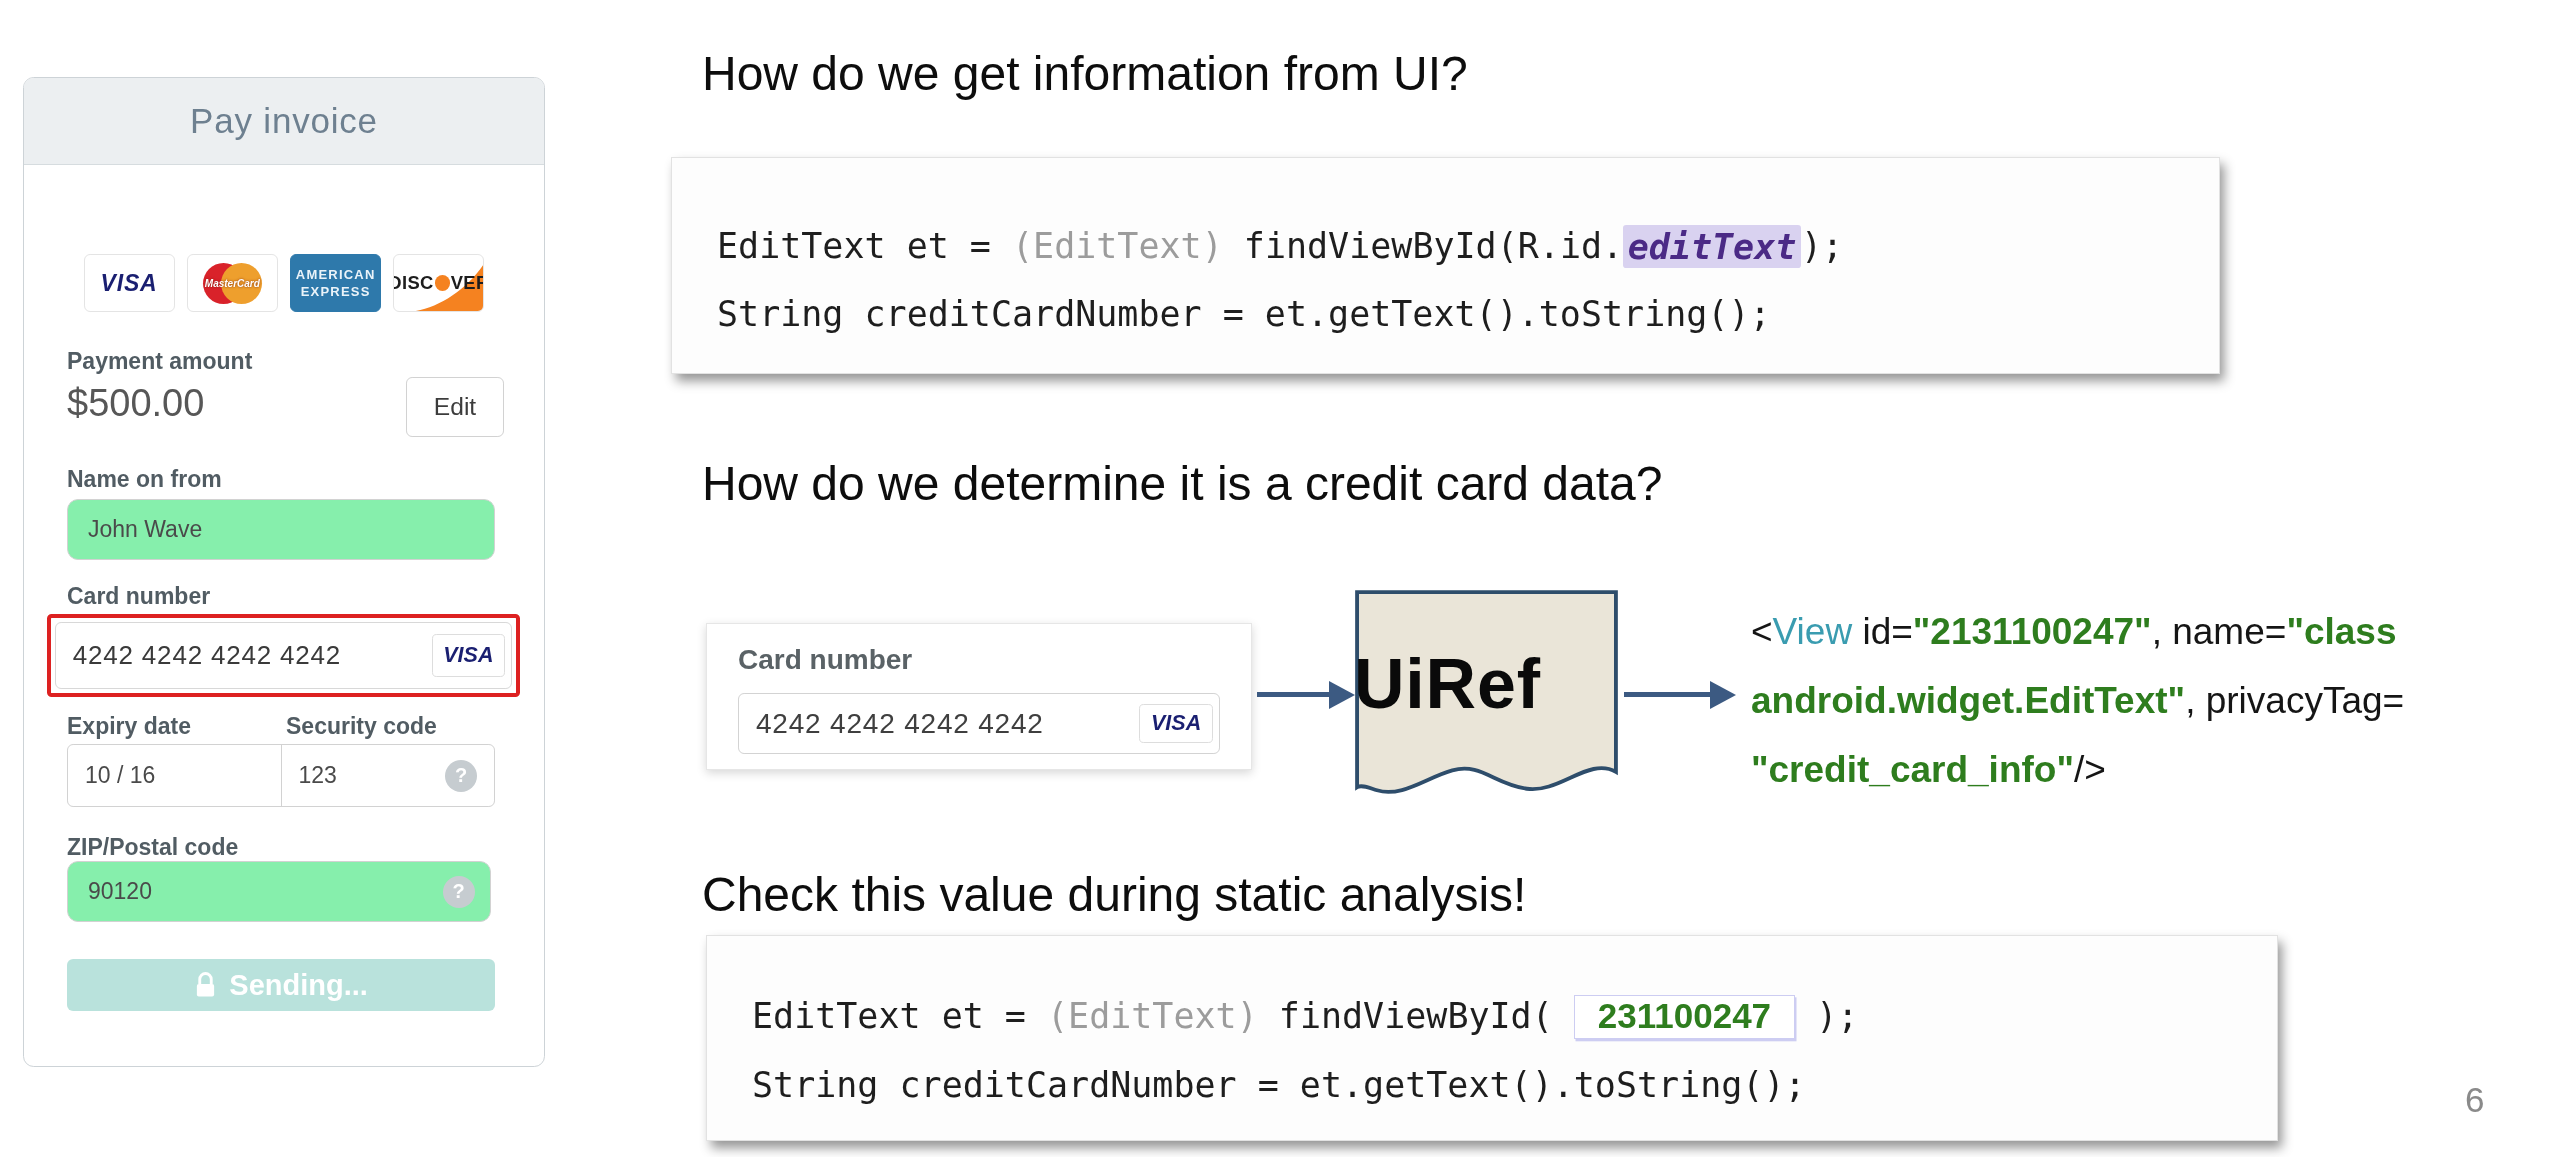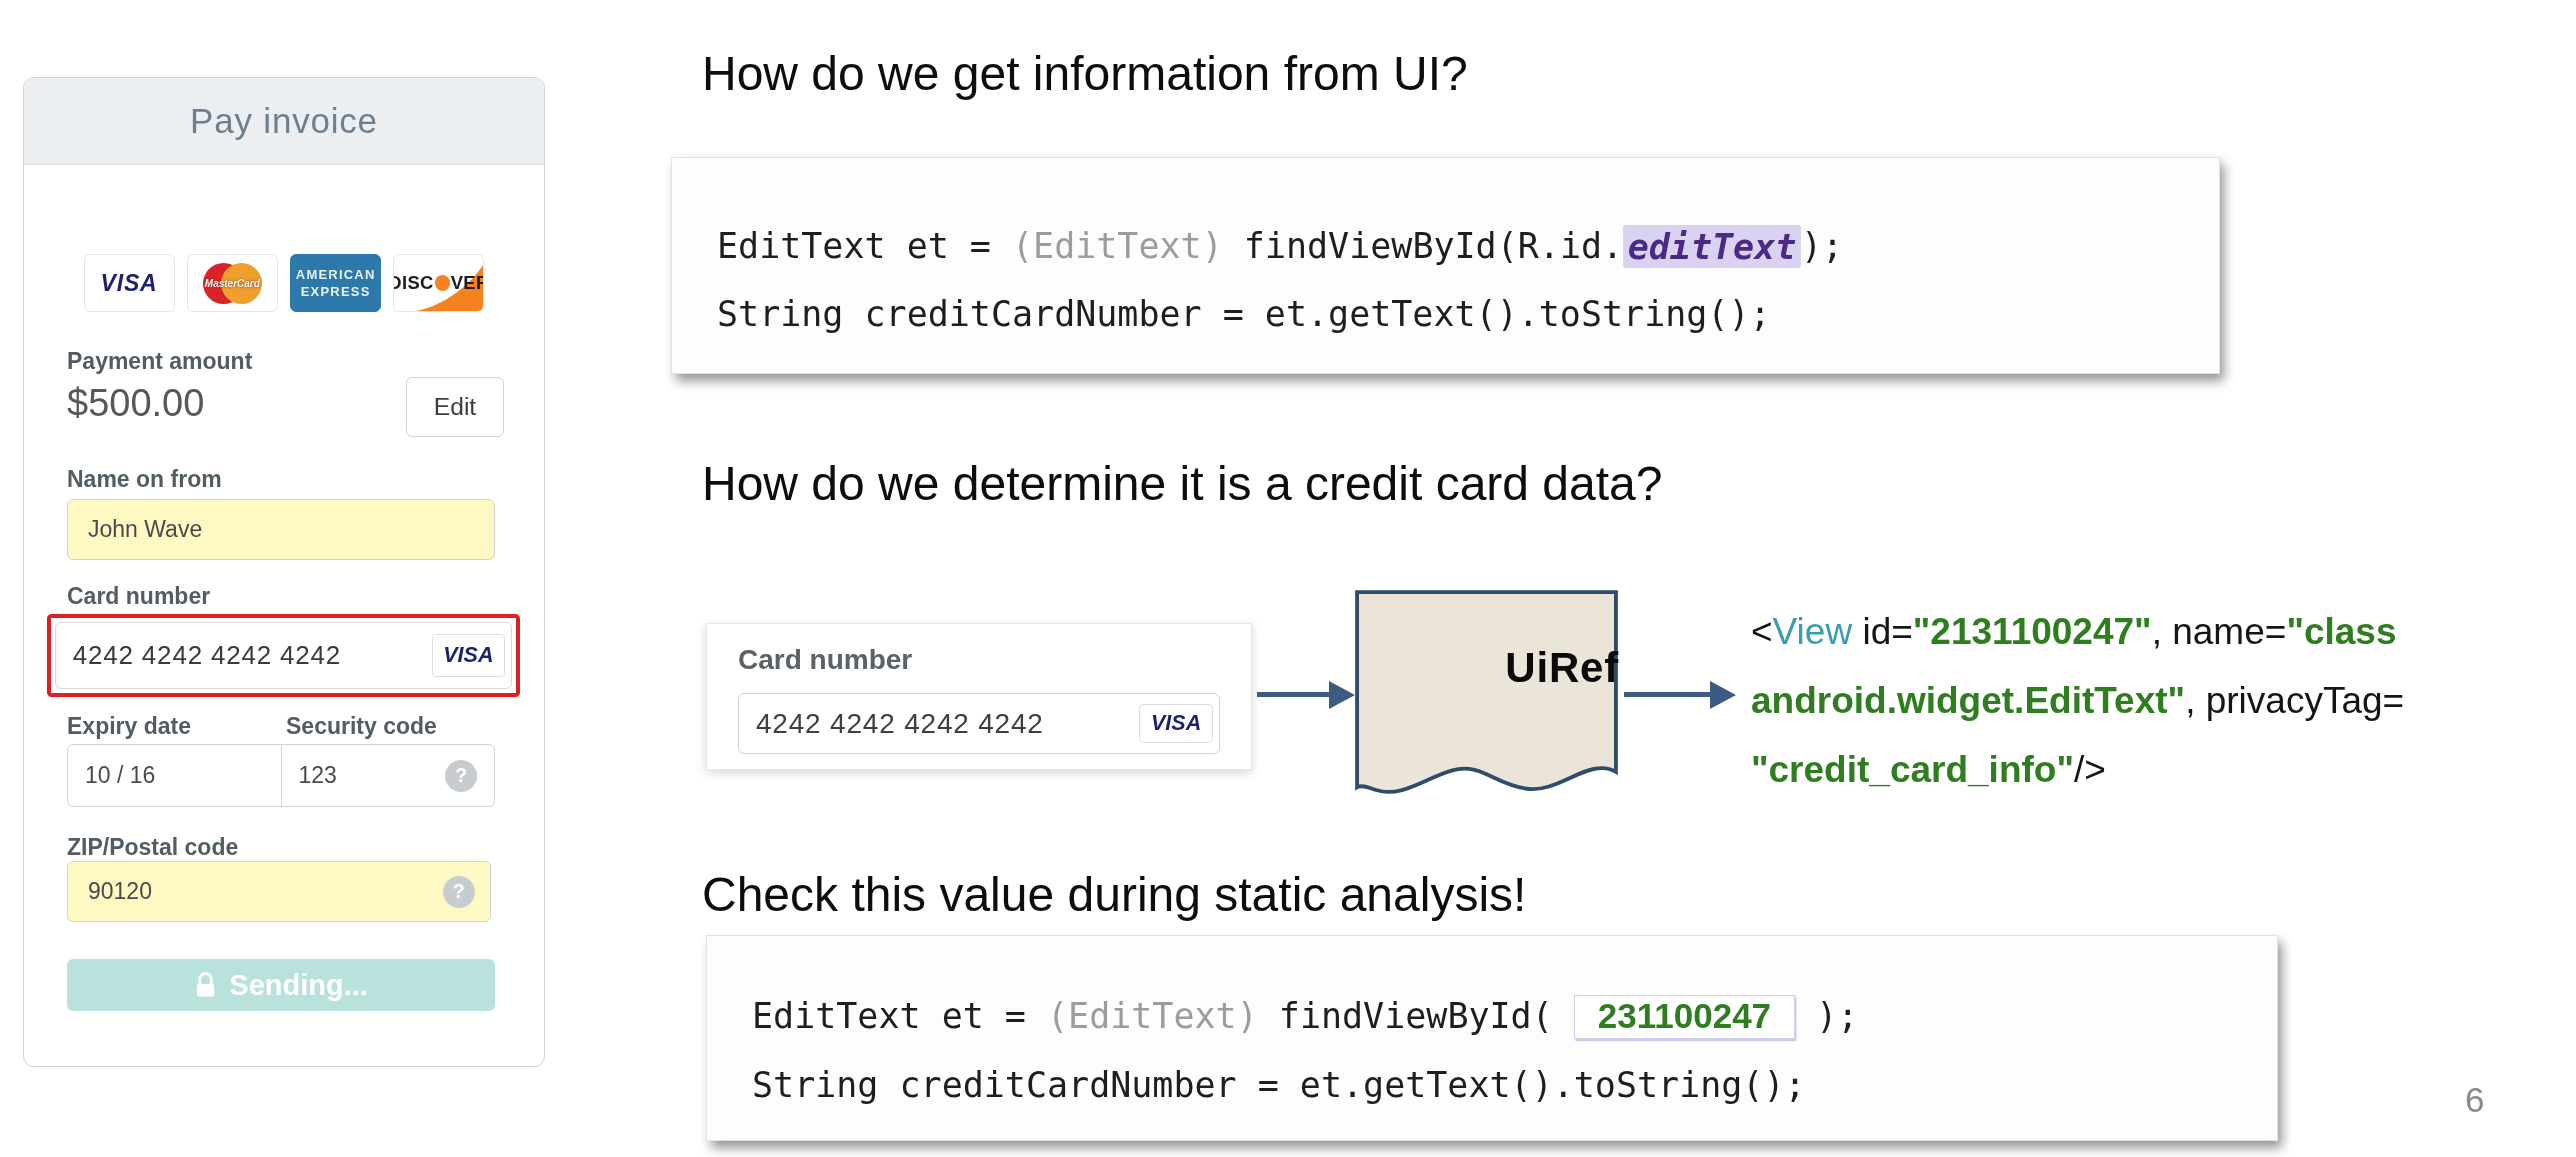--- a/index.html
+++ b/index.html
@@ -33,7 +33,7 @@
   .edit-btn{position:absolute;left:382px;top:299px;width:98px;height:60px;background:#fff;
             border:1.5px solid #d2d2d2;border-radius:6.1px;display:flex;align-items:center;justify-content:center;
             font-size:24.6px;color:#3c3c3c;box-sizing:border-box;}
-  .input-box{position:absolute;background:#fef9c3;border:1.5px solid #d2d2d2;border-radius:6px;
+  .input-box{position:absolute;background:#86efac;border:1.5px solid #d2d2d2;border-radius:11px;
              display:flex;align-items:center;font-size:23px;color:#4a4a4a;box-sizing:border-box;}
   .help{width:32px;height:32px;border-radius:50%;background:#c6ccd0;color:#fff;font-weight:700;
         font-size:20px;display:flex;align-items:center;justify-content:center;flex:none;}

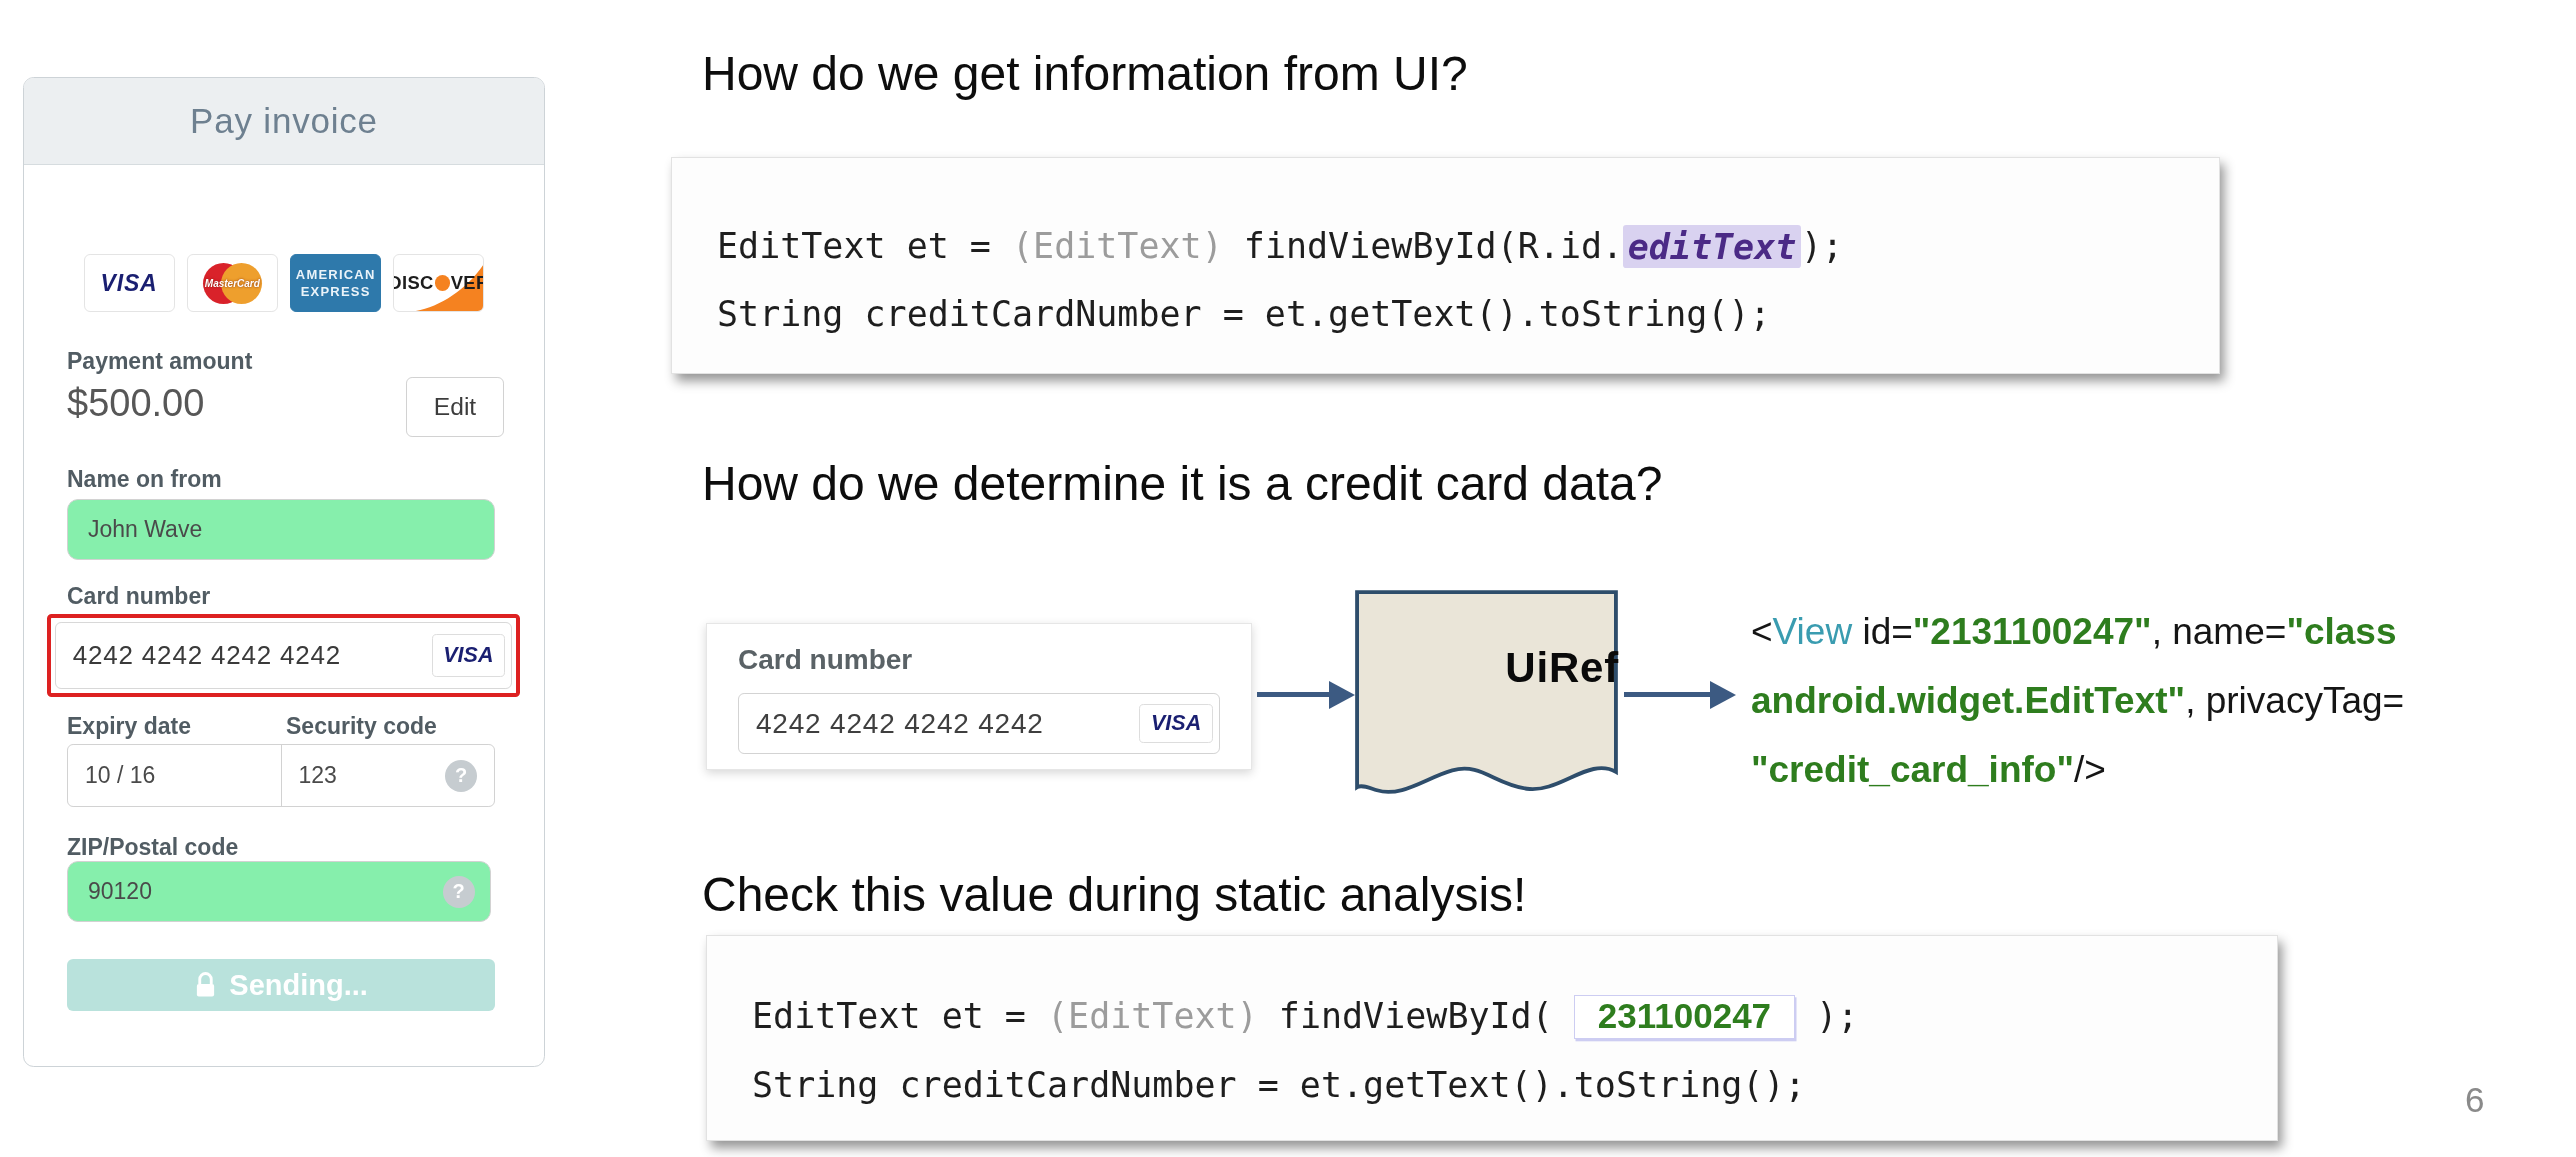--- a/index.html
+++ b/index.html
@@ -89,8 +89,8 @@
   .arrow2{left:1624px;top:692px;width:86px;}
 
   .uiref{position:absolute;left:1354px;top:589px;width:265px;height:209px;}
-  .uiref-label{position:absolute;left:0;right:0;top:55px;text-align:right;
-               font-size:42px;font-weight:800;color:#0a0a0a;letter-spacing:0.8px;}
+  .uiref-label{position:absolute;left:0;right:0;top:55px;text-align:left;
+               font-size:70px;font-weight:800;color:#0a0a0a;letter-spacing:0.8px;}
 
   .xml{position:absolute;left:1751px;top:597px;width:829px;font-size:37px;line-height:69px;color:#151515;}
   .xml .line{white-space:pre;}

